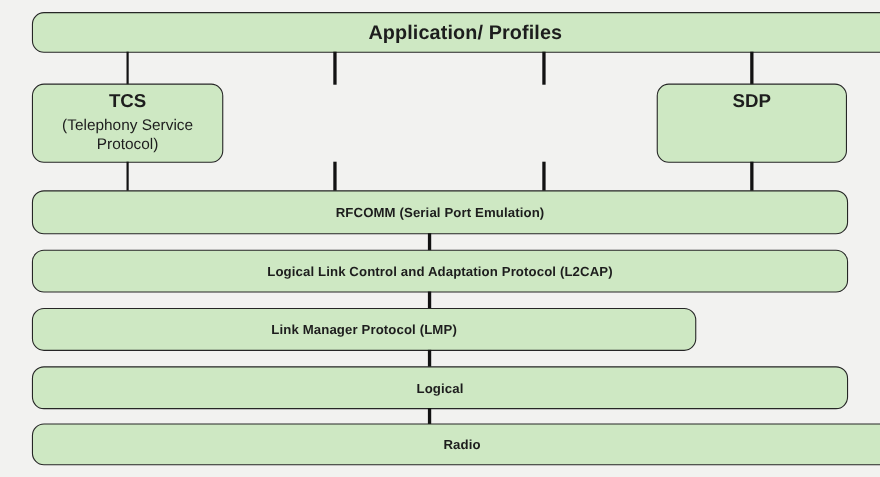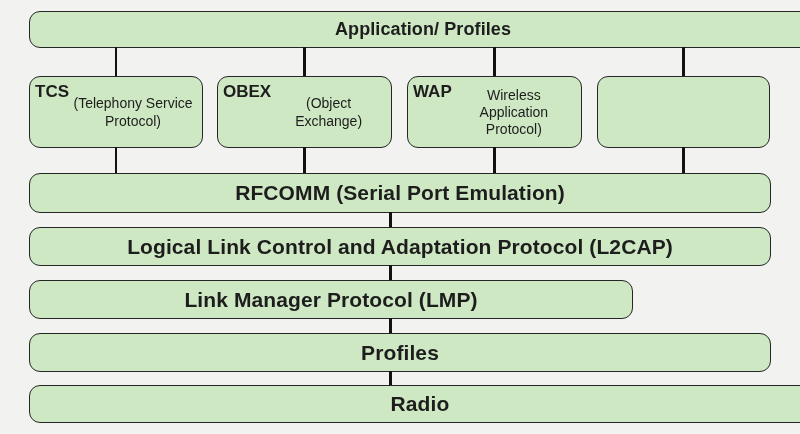--- a/index.html
+++ b/index.html
@@ -36,7 +36,7 @@
   }
   .pbox {
     display: flex;
-    flex-direction: row;
+    flex-direction: column;
     align-items: stretch;
     padding: 6px 5px 5px 5px;
   }

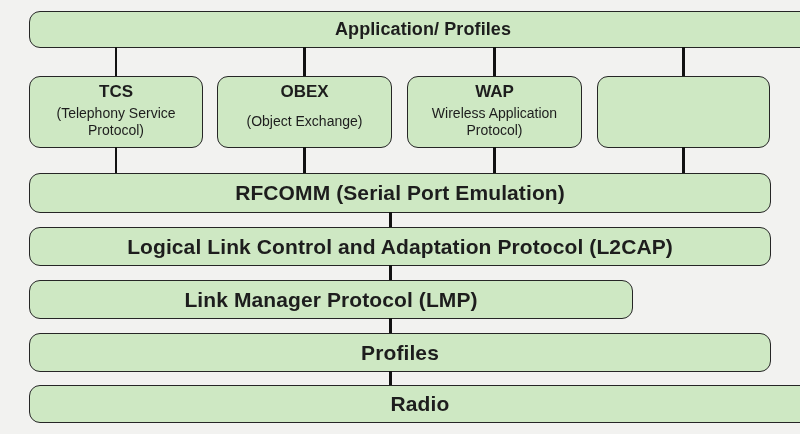--- a/index.html
+++ b/index.html
@@ -81,10 +81,6 @@
     <div class="pname">(Telephony Service Protocol)</div>
   </div>
 
-  <div class="box pbox" style="left:217px; top:76px; width:175px; height:72px;">
-    <div class="abbr">OBEX</div>
-    <div class="pname">(Object Exchange)</div>
-  </div>
 
   <div class="box pbox" style="left:407px; top:76px; width:175px; height:72px;">
     <div class="abbr">WAP</div>

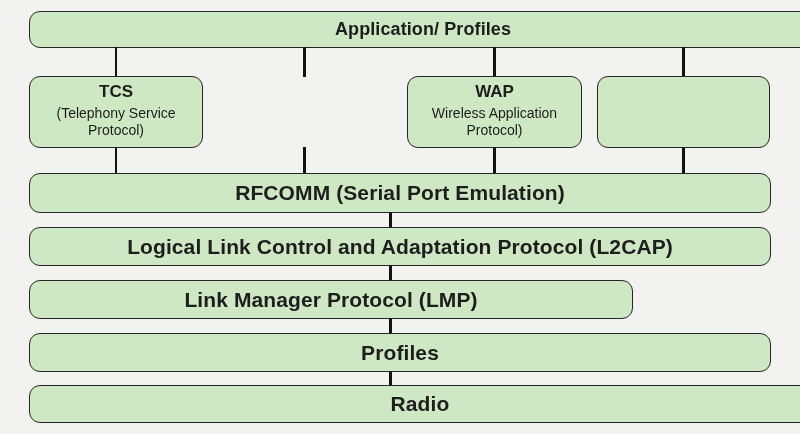--- a/index.html
+++ b/index.html
@@ -82,10 +82,6 @@
   </div>
 
 
-  <div class="box pbox" style="left:407px; top:76px; width:175px; height:72px;">
-    <div class="abbr">WAP</div>
-    <div class="pname">Wireless Application Protocol)</div>
-  </div>
 
   <div class="box pbox" style="left:597px; top:76px; width:173px; height:72px;">
   </div>

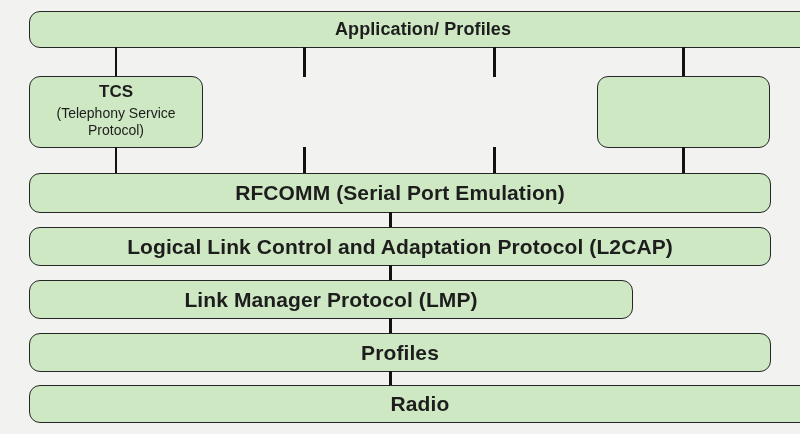--- a/index.html
+++ b/index.html
@@ -84,6 +84,7 @@
 
 
   <div class="box pbox" style="left:597px; top:76px; width:173px; height:72px;">
+    <div class="abbr">SDP</div>
   </div>
 
   <div class="connector" style="left:114.7px; top:147px; height:27px;"></div>

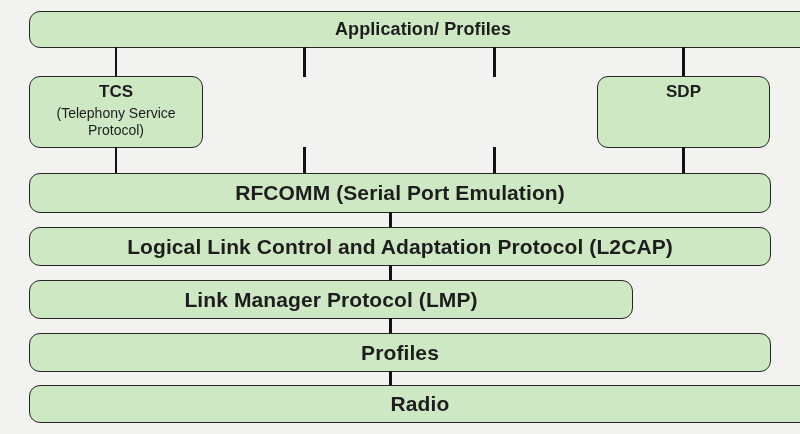--- a/index.html
+++ b/index.html
@@ -27,7 +27,7 @@
     display: flex;
     align-items: center;
     justify-content: center;
-    font-size: 21px;
+    font-size: 12px;
     font-weight: 600;
     letter-spacing: 0.1px;
   }

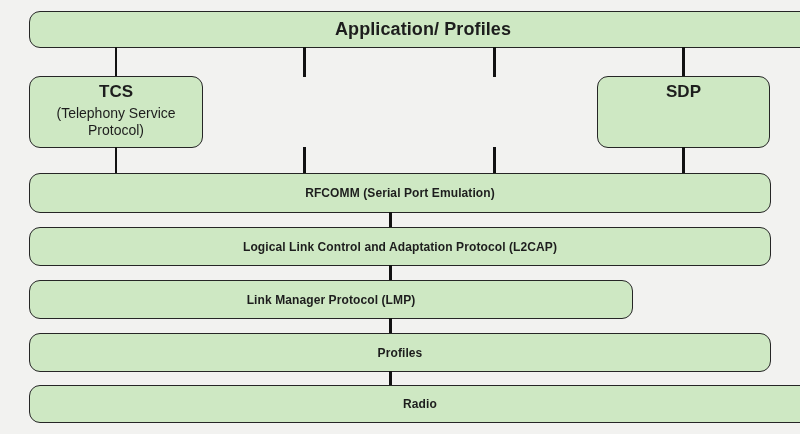--- a/index.html
+++ b/index.html
@@ -111,7 +111,7 @@
   <div class="connector" style="left:389px; top:318px; height:16px;"></div>
 
   <div class="box layer" style="left:29px; top:333px; width:742px; height:39px;">
-    <span>Profiles</span>
+    <span>Logical</span>
   </div>
 
   <div class="connector" style="left:389px; top:371px; height:15px;"></div>

